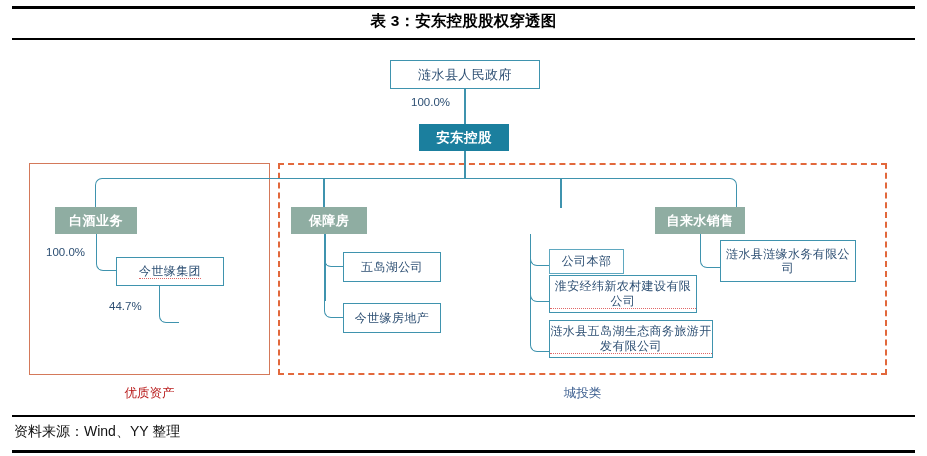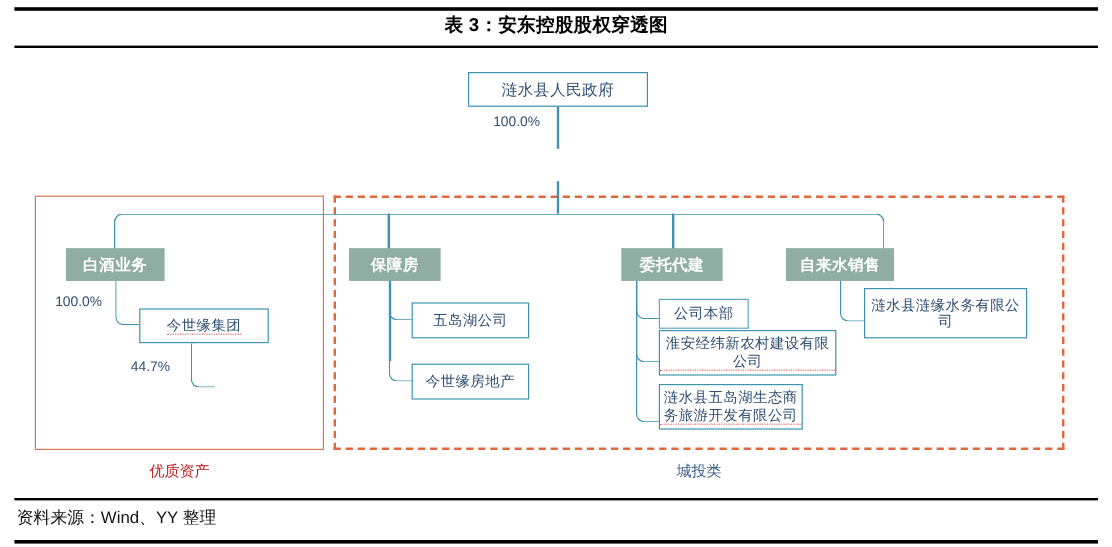--- a/index.html
+++ b/index.html
@@ -179,6 +179,7 @@
   <div class="ln lnv" style="left:464px; top:89px; height:35px;"></div>
   <div class="pct" style="left:411px; top:96px;">100.0%</div>
 
+  <div class="node node-root" style="left:419px; top:124px; width:90px; height:27px;">安东控股</div>
 
   <div class="ln lnv" style="left:464px; top:151px; height:27px;"></div>
 

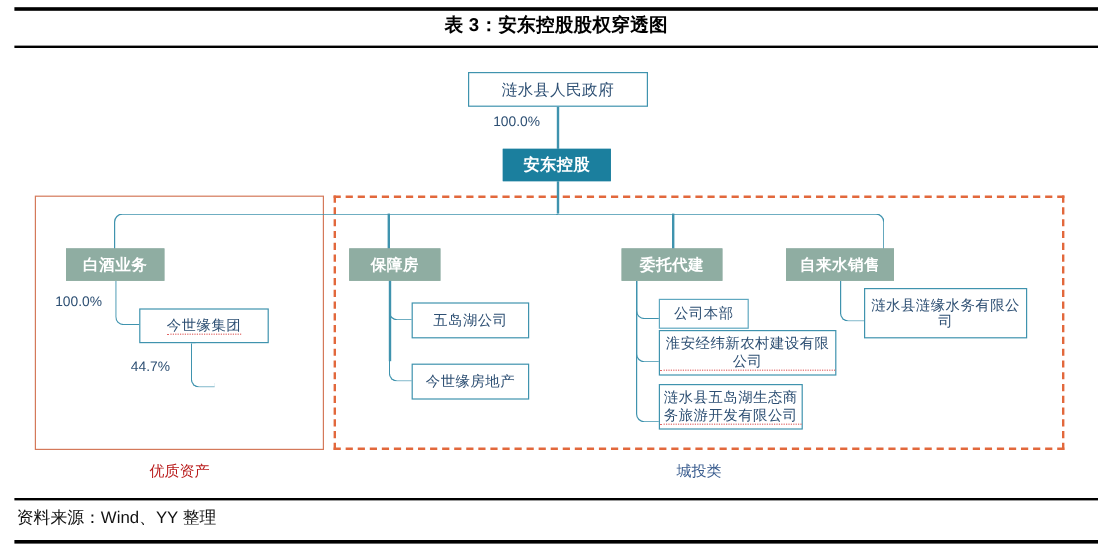--- a/index.html
+++ b/index.html
@@ -192,7 +192,6 @@
 
   <div class="node node-seg" style="left:291px; top:207px; width:76px; height:27px;">保障房</div>
   <div class="node node-seg" style="left:55px; top:207px; width:82px; height:27px;">白酒业务</div>
-  <div class="node node-seg" style="left:518px; top:207px; width:84px; height:27px;">委托代建</div>
   <div class="node node-seg" style="left:655px; top:207px; width:90px; height:27px;">自来水销售</div>
 
   <div class="elbow elbow-dr" style="left:96px; top:234px; width:21px; height:37px;"></div>

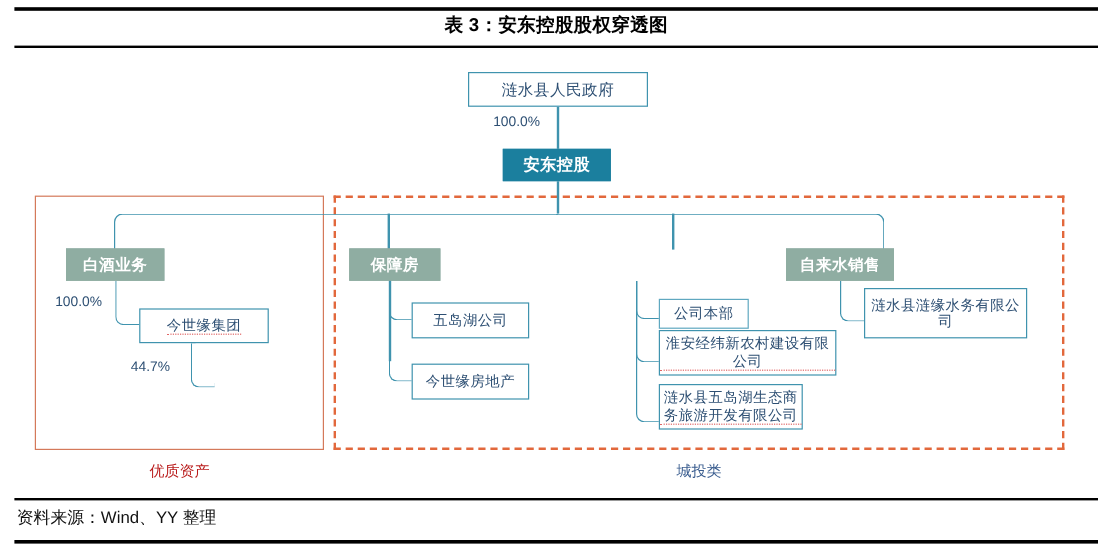--- a/index.html
+++ b/index.html
@@ -217,7 +217,7 @@
   <div class="node node-sub" style="left:549px; top:275px; width:148px; height:38px;">
     <span class="redwave">淮安经纬新农村建设有限公司</span>
   </div>
-  <div class="node node-sub" style="left:549px; top:320px; width:120px; height:38px;">
+  <div class="node node-sub" style="left:549px; top:320px; width:164px; height:38px;">
     <span class="redwave">涟水县五岛湖生态商务旅游开发有限公司</span>
   </div>
 

